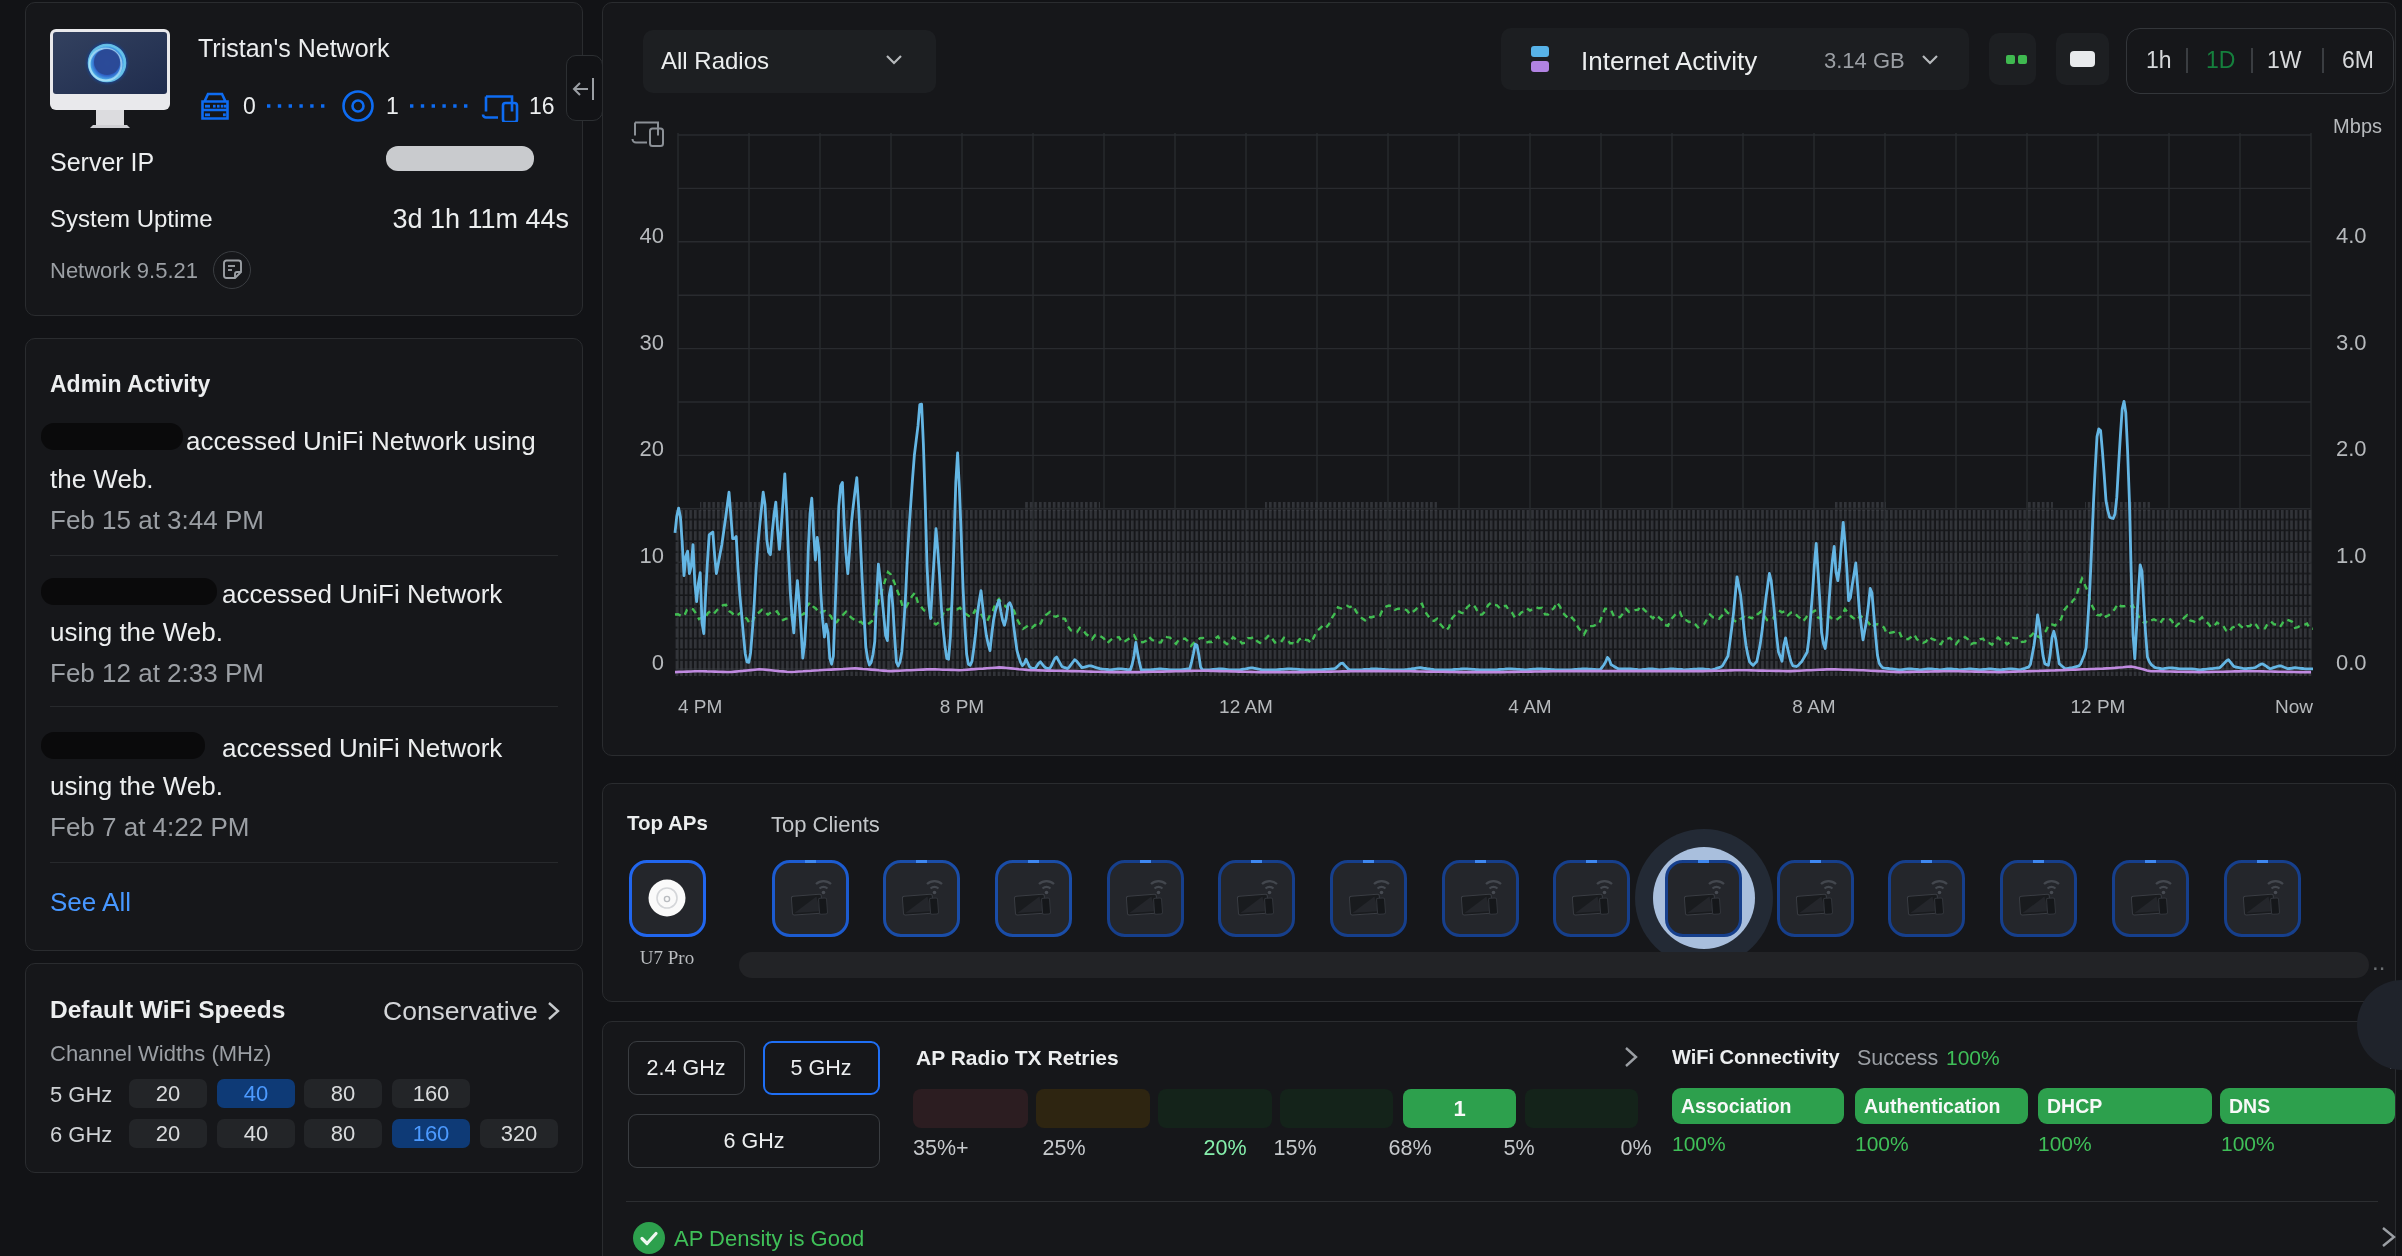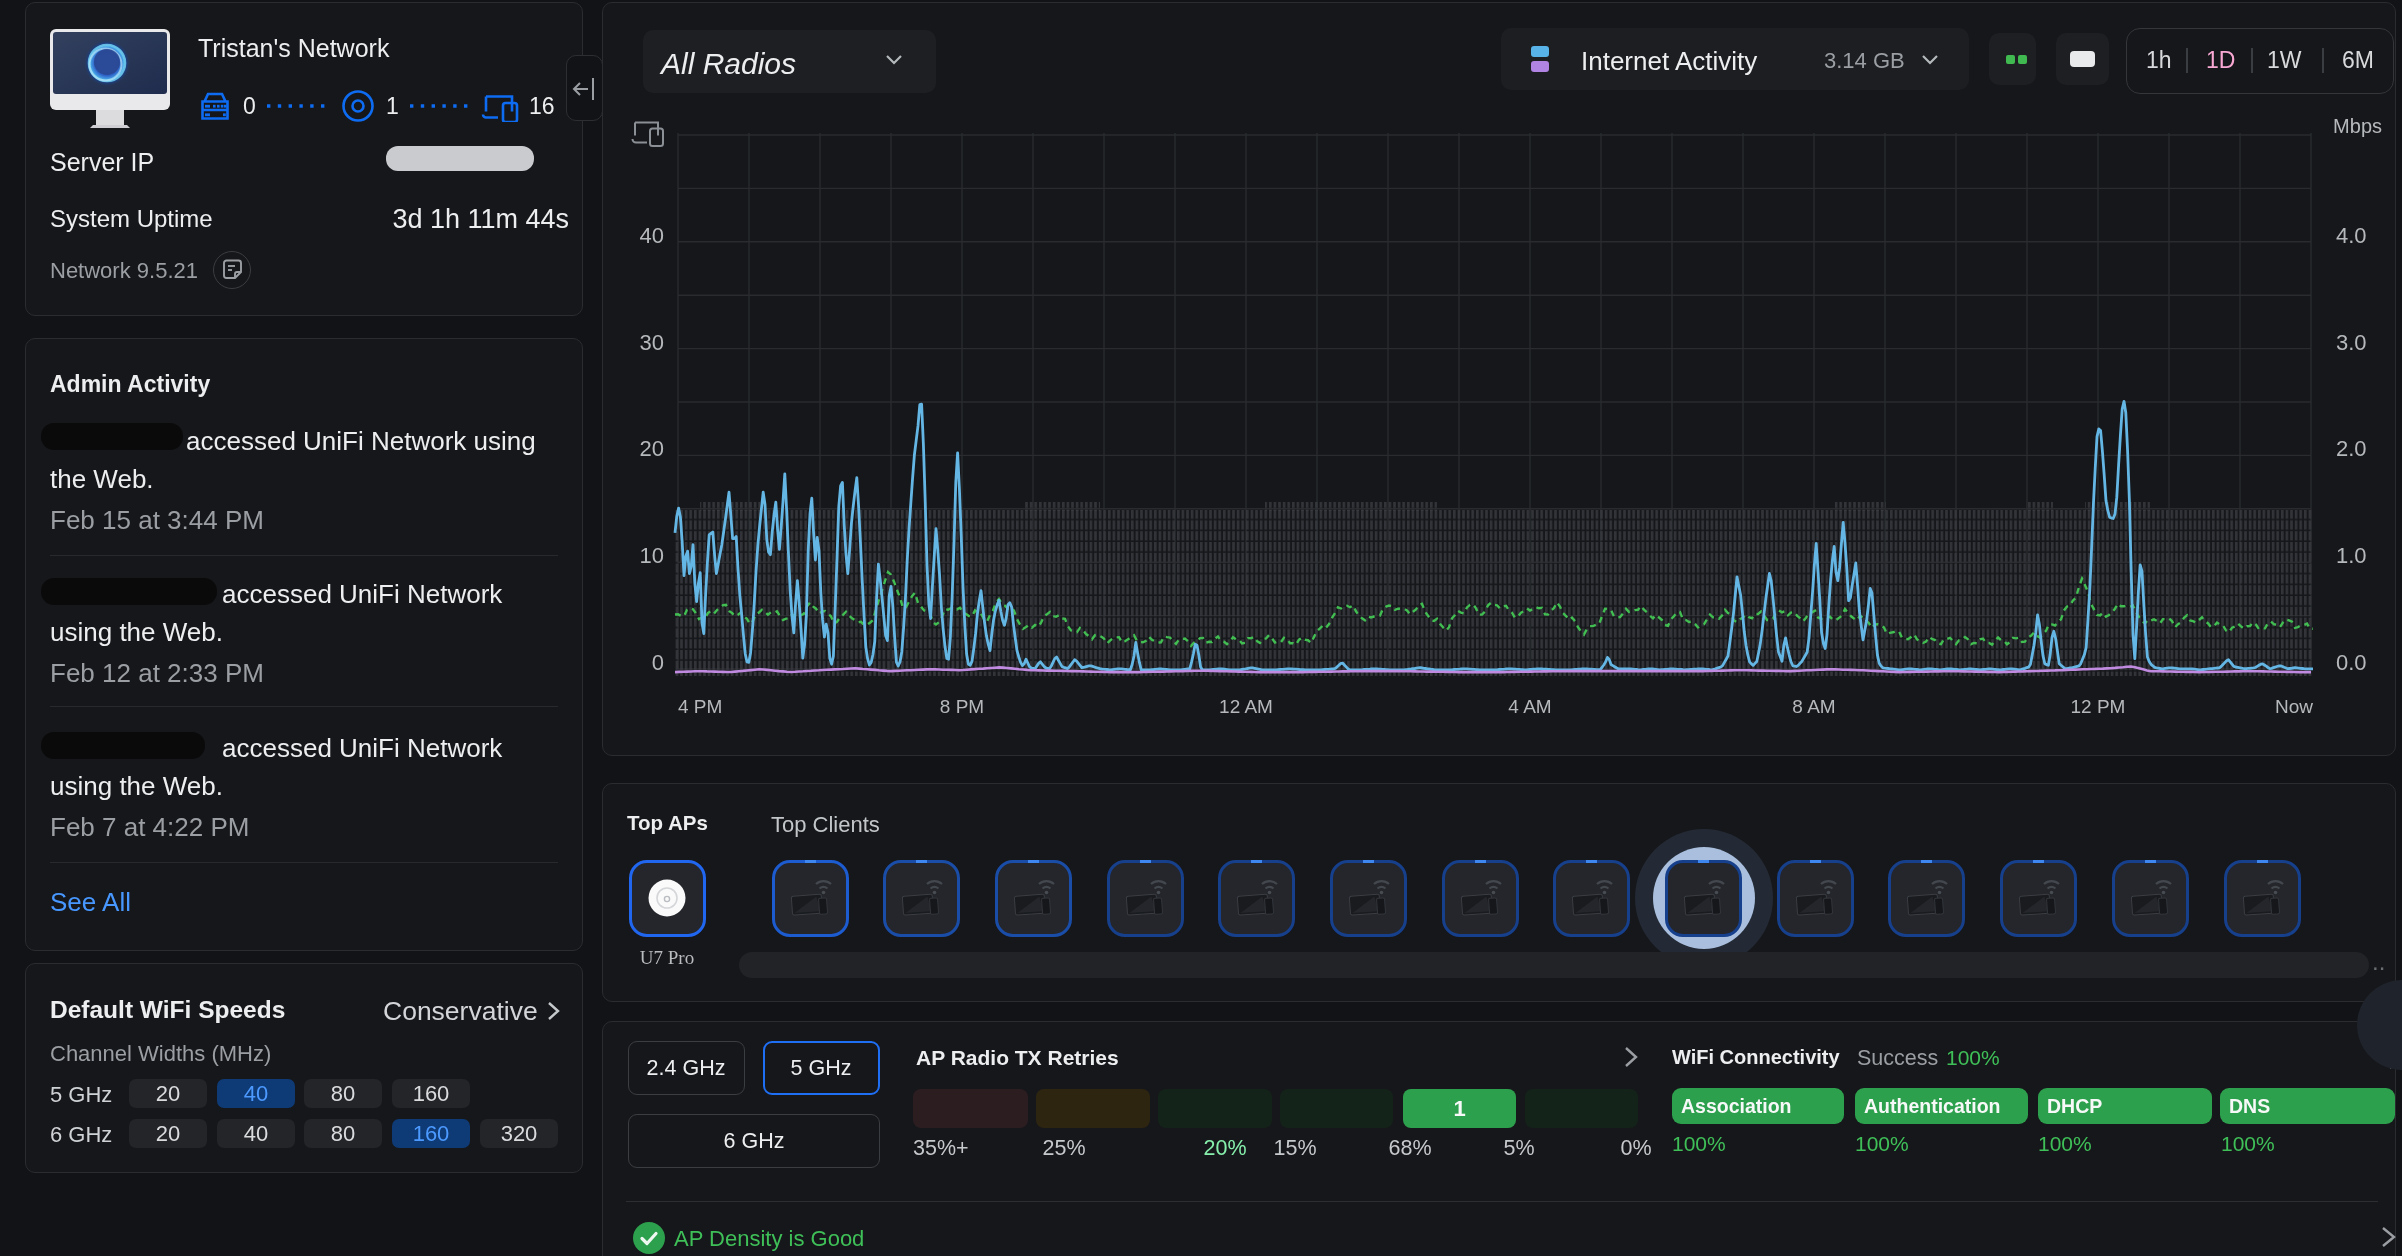--- a/index.html
+++ b/index.html
@@ -150,7 +150,7 @@
 <div class="card" style="left:602px; top:2px; width:1794px; height:754px;"></div>
 
 <div class="abs" style="left:643px; top:30px; width:293px; height:63px; background:#1d1f22; border-radius:10px;"></div>
-<div class="abs w" style="left:661px; top:47px; font-size:30px;font-style:italic;">All Radios</div>
+<div class="abs w" style="left:661px; top:47px; font-size:24px;">All Radios</div>
 <svg class="abs" style="left:880px; top:50px;" width="28" height="20" viewBox="0 0 28 20">
 <path d="M7 6 L14 13 L21 6" fill="none" stroke="#b6b9bc" stroke-width="2.2"></path>
 </svg>

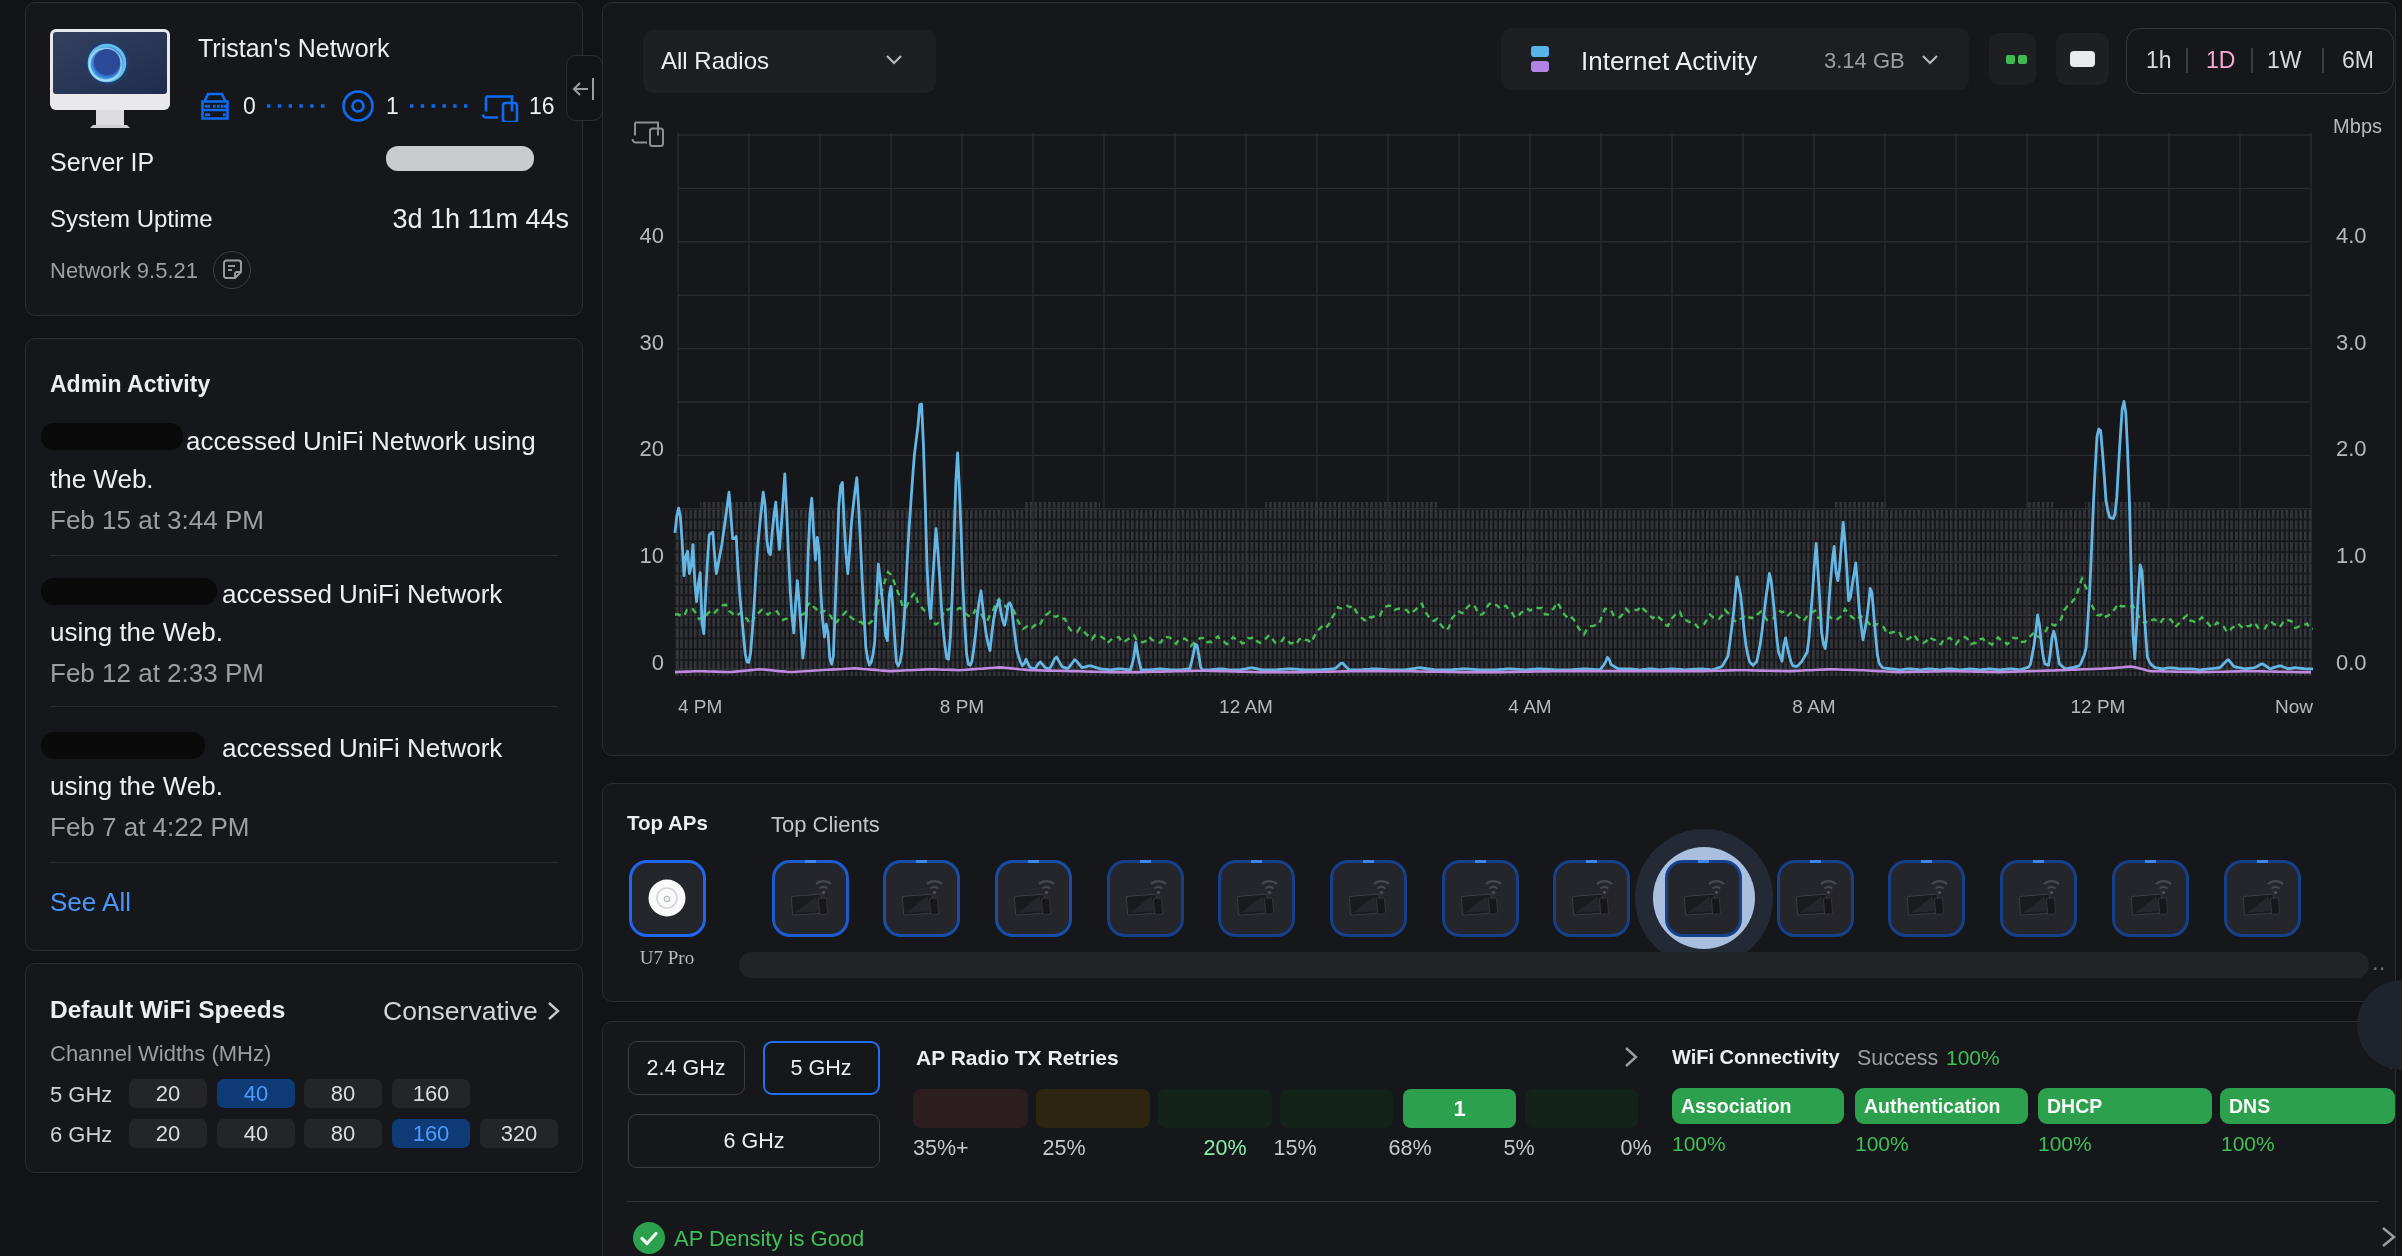--- a/index.html
+++ b/index.html
@@ -9,7 +9,7 @@
 .card { position:absolute; background:#16171a; border:1px solid #2a2c2f; border-radius:10px; }
 .w { color:#eceeef; }
 .g { color:#9b9fa4; }
-.blue { color:#f9a8d4; }
+.blue { color:#15803d; }
 .green { color:#3fbf58; }
 .chip { position:absolute; height:29px; border-radius:7px; background:#232528; color:#d9dbdd;
   font-size:22px; display:flex; align-items:center; justify-content:center; }

